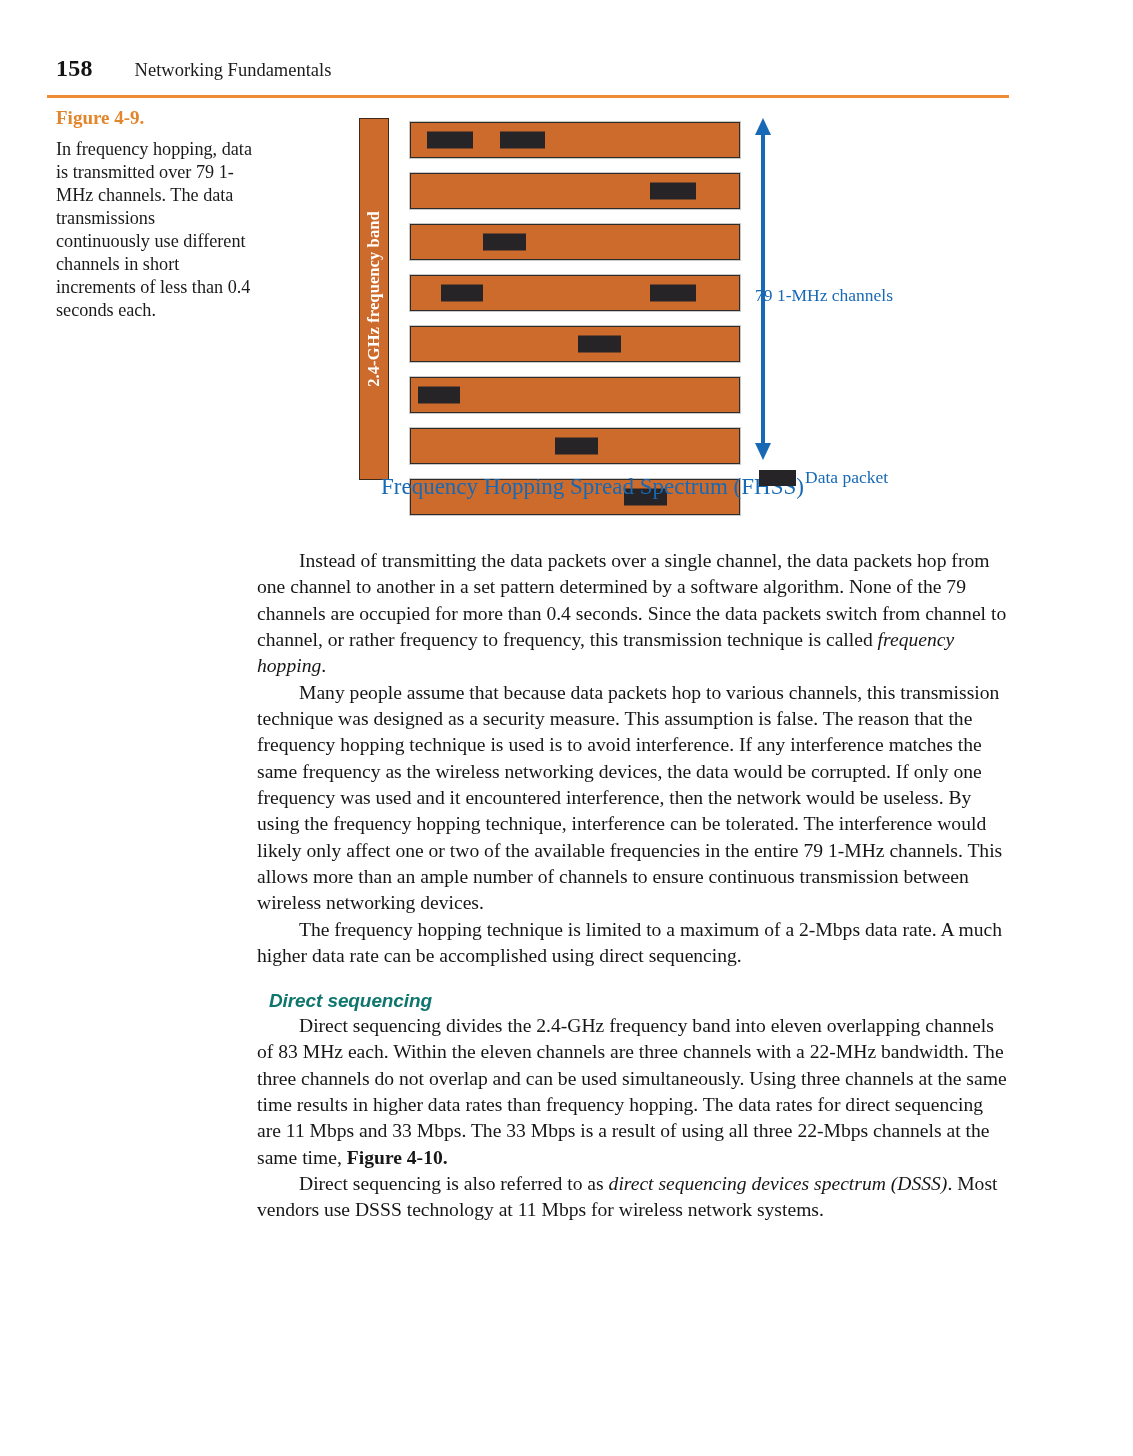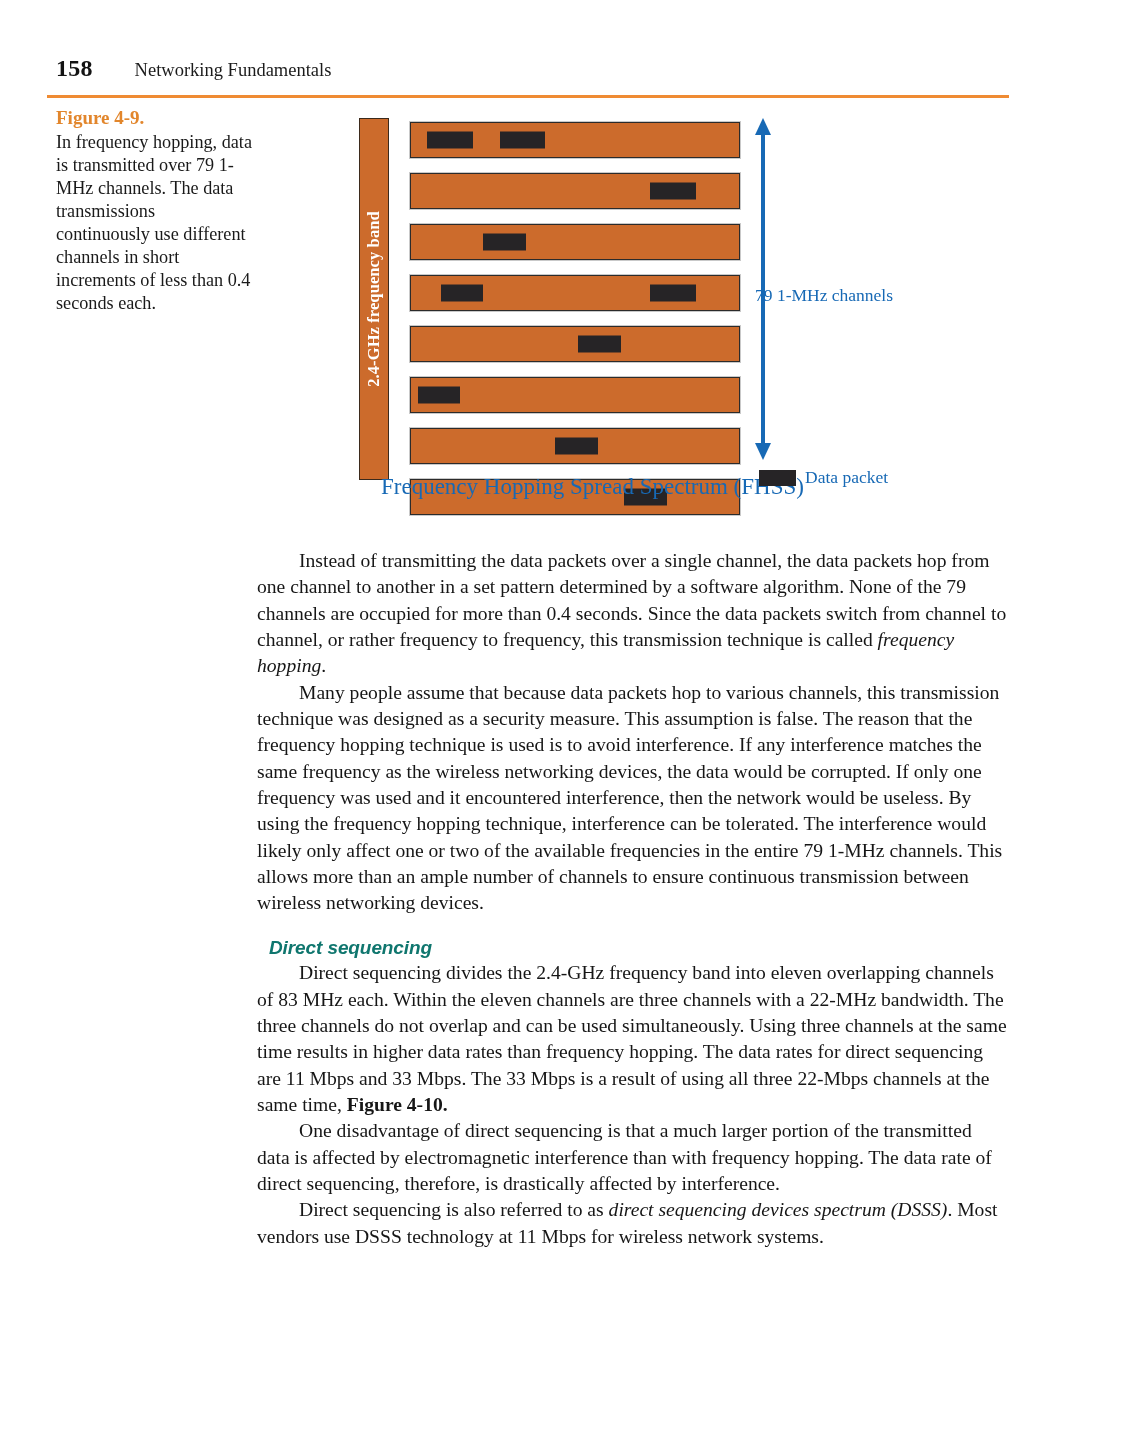--- a/index.html
+++ b/index.html
@@ -70,7 +70,7 @@
     line-height: 1.265;
     color: #1a1a1a;
     display: block;
-    margin-top: 1px;
+    margin-top: 8px;
   }
 
   

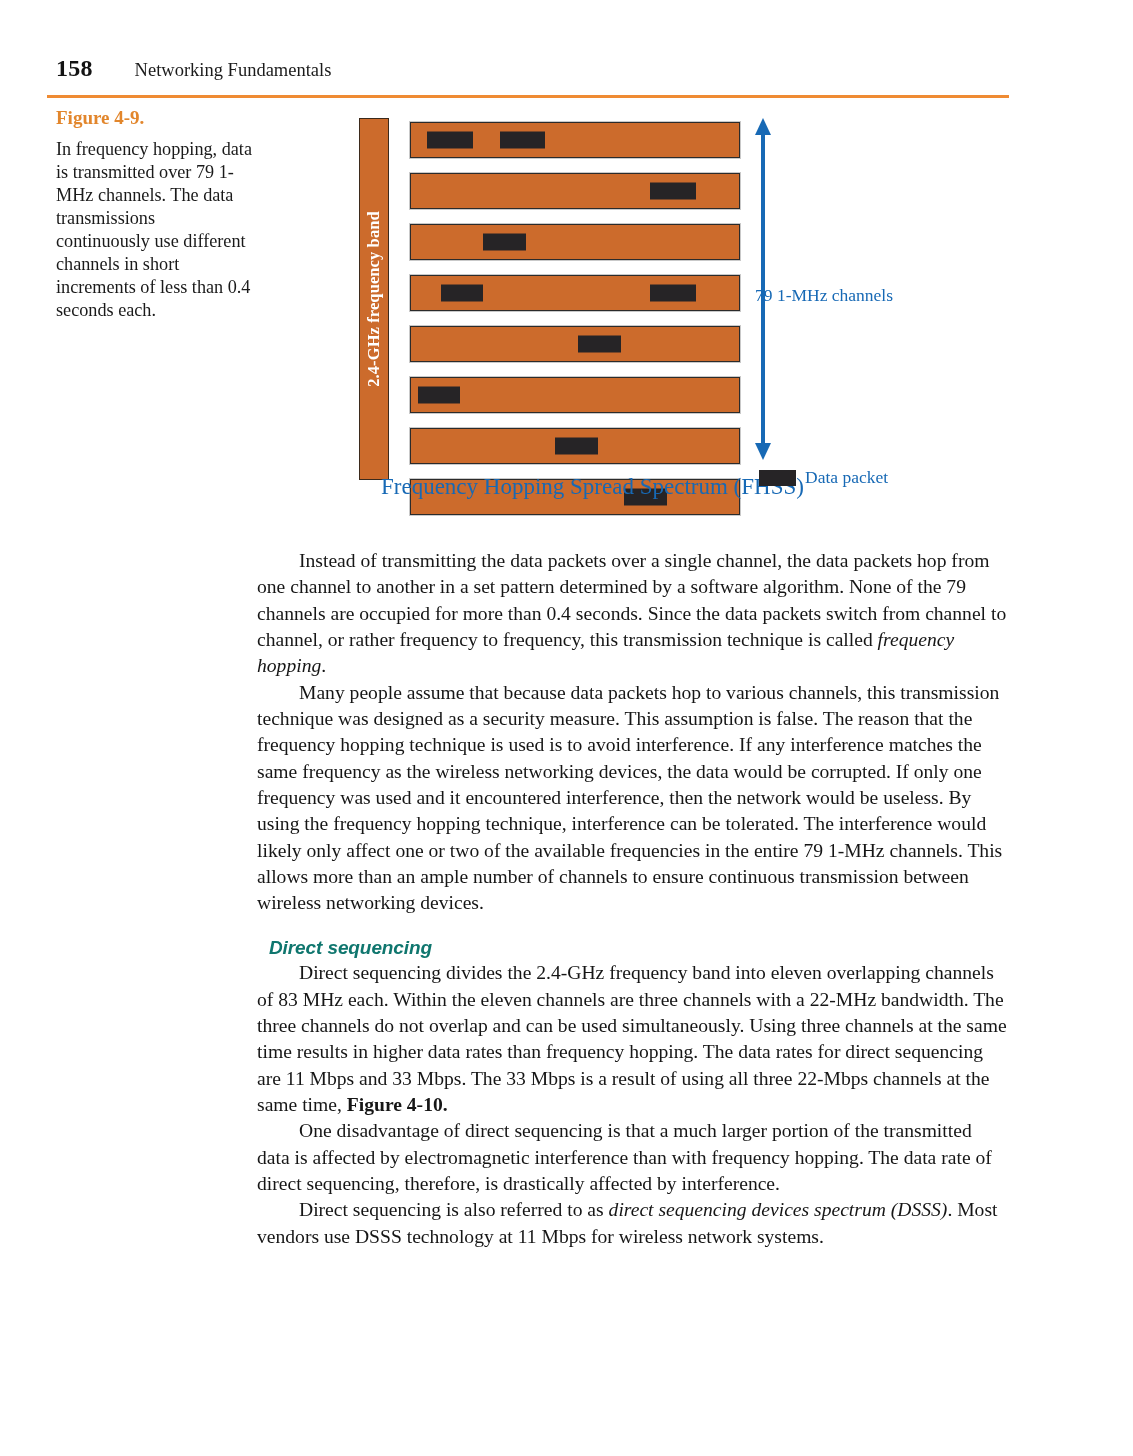--- a/index.html
+++ b/index.html
@@ -282,6 +282,7 @@
 
   <p>Many people assume that because data packets hop to various channels, this transmission technique was designed as a security measure. This assumption is false. The reason that the frequency hopping technique is used is to avoid interference. If any interference matches the same frequency as the wireless networking devices, the data would be corrupted. If only one frequency was used and it encountered interference, then the network would be useless. By using the frequency hopping technique, interference can be tolerated. The interference would likely only affect one or two of the available frequencies in the entire 79 1-MHz channels. This allows more than an ample number of channels to ensure continuous transmission between wireless networking devices.</p>
 
+  <p>The frequency hopping technique is limited to a maximum of a 2-Mbps data rate. A much higher data rate can be accomplished using direct sequencing.</p>
 
   <p class="sub-head">Direct sequencing</p>
 

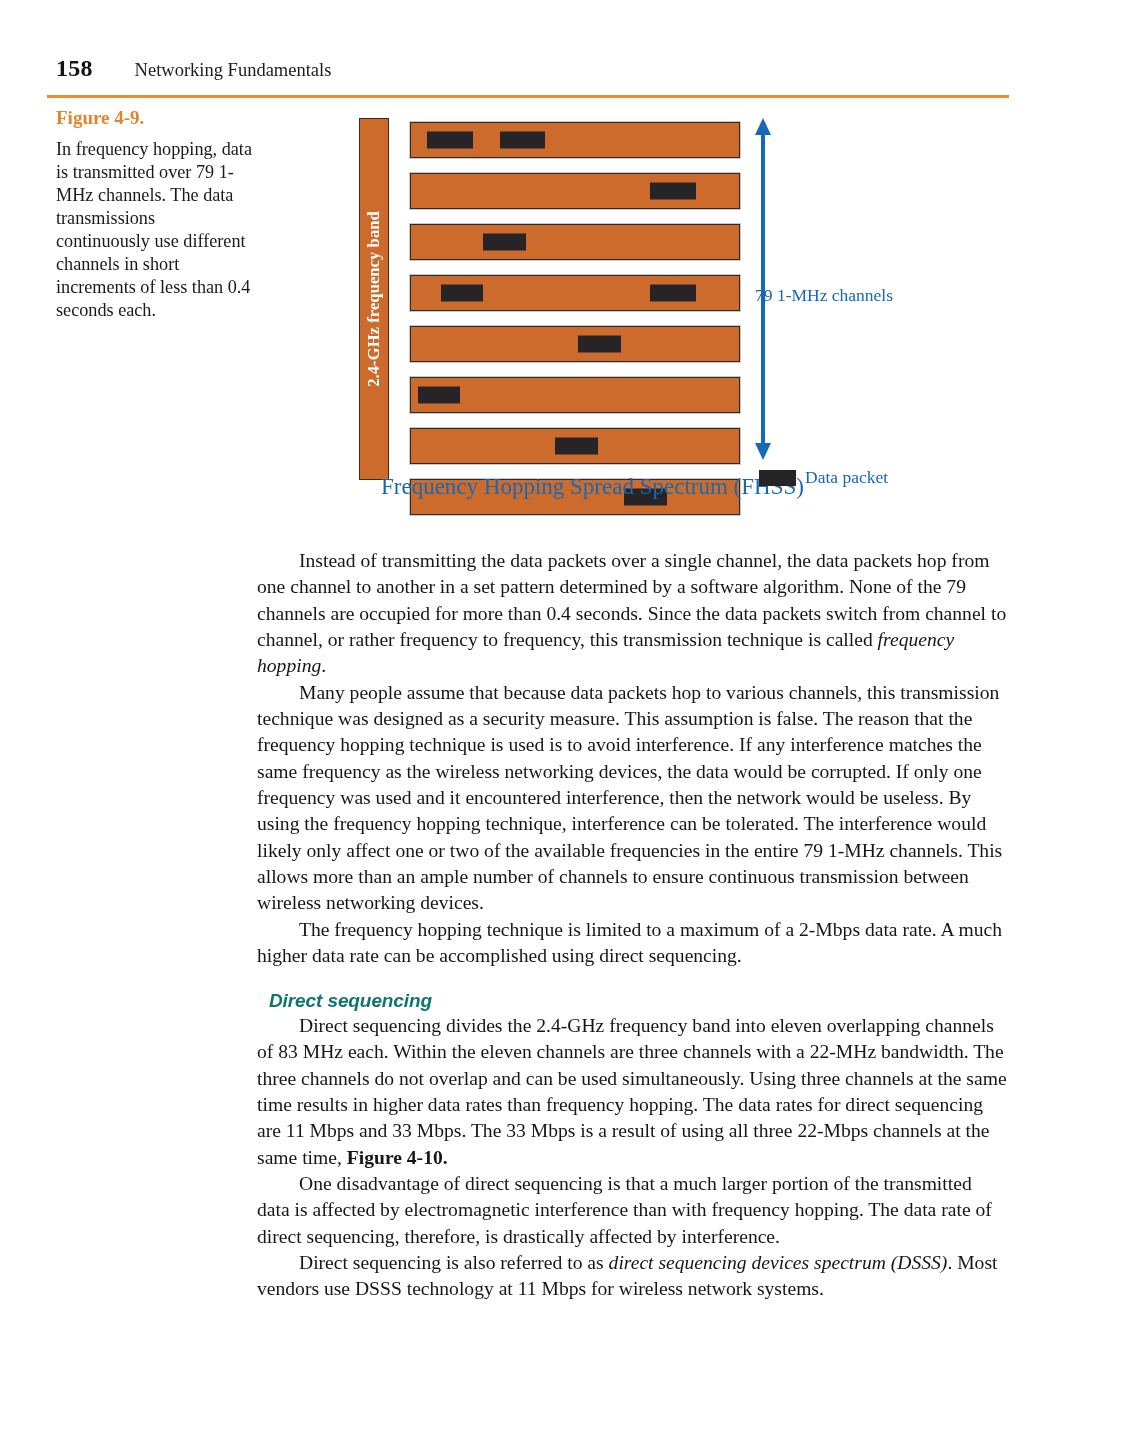--- a/index.html
+++ b/index.html
@@ -288,7 +288,6 @@
 
   <p><span>Direct sequencing divides the 2.4-GHz frequency band into eleven overlapping channels of 83 MHz each. Within the eleven channels are three channels with a 22-MHz bandwidth. The three channels do not overlap and can be used simultaneously. Using three channels at the same time results in higher data rates than frequency hopping. The data rates for direct sequencing are 11 Mbps and 33 Mbps. The 33 Mbps is a result of using all three 22-Mbps channels at the same time, </span><strong>Figure 4-10.</strong></p>
 
-  <p>One disadvantage of direct sequencing is that a much larger portion of the transmitted data is affected by electromagnetic interference than with frequency hopping. The data rate of direct sequencing, therefore, is drastically affected by interference.</p>
 
   <p><span>Direct sequencing is also referred to as </span><em>direct sequencing devices spectrum (DSSS)</em><span>. Most vendors use DSSS technology at 11 Mbps for wireless network systems.</span></p>
 

